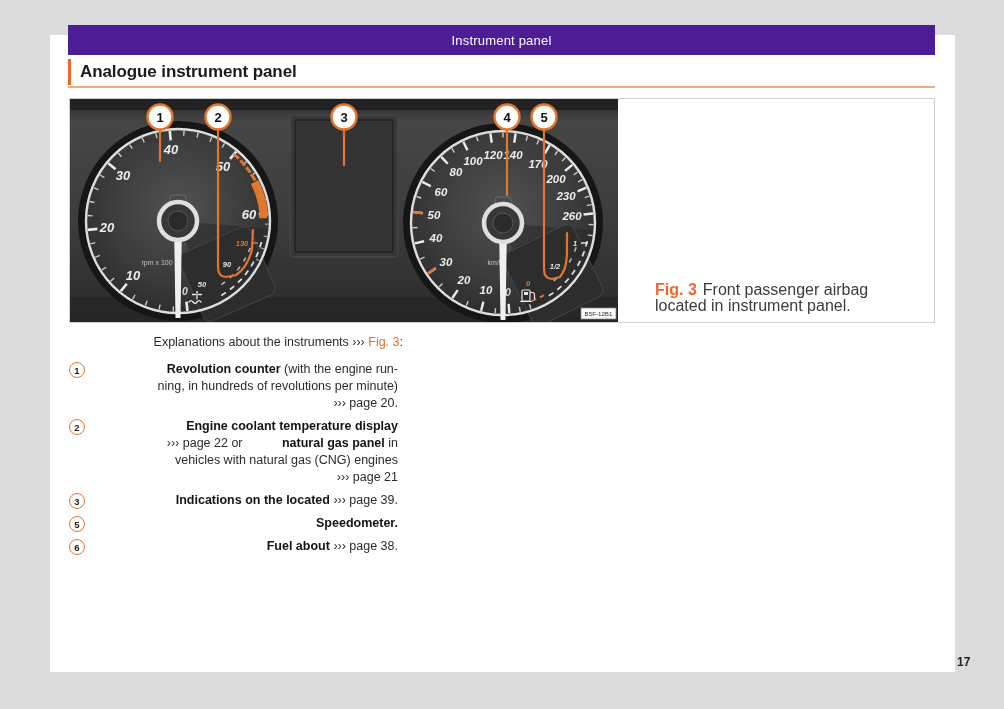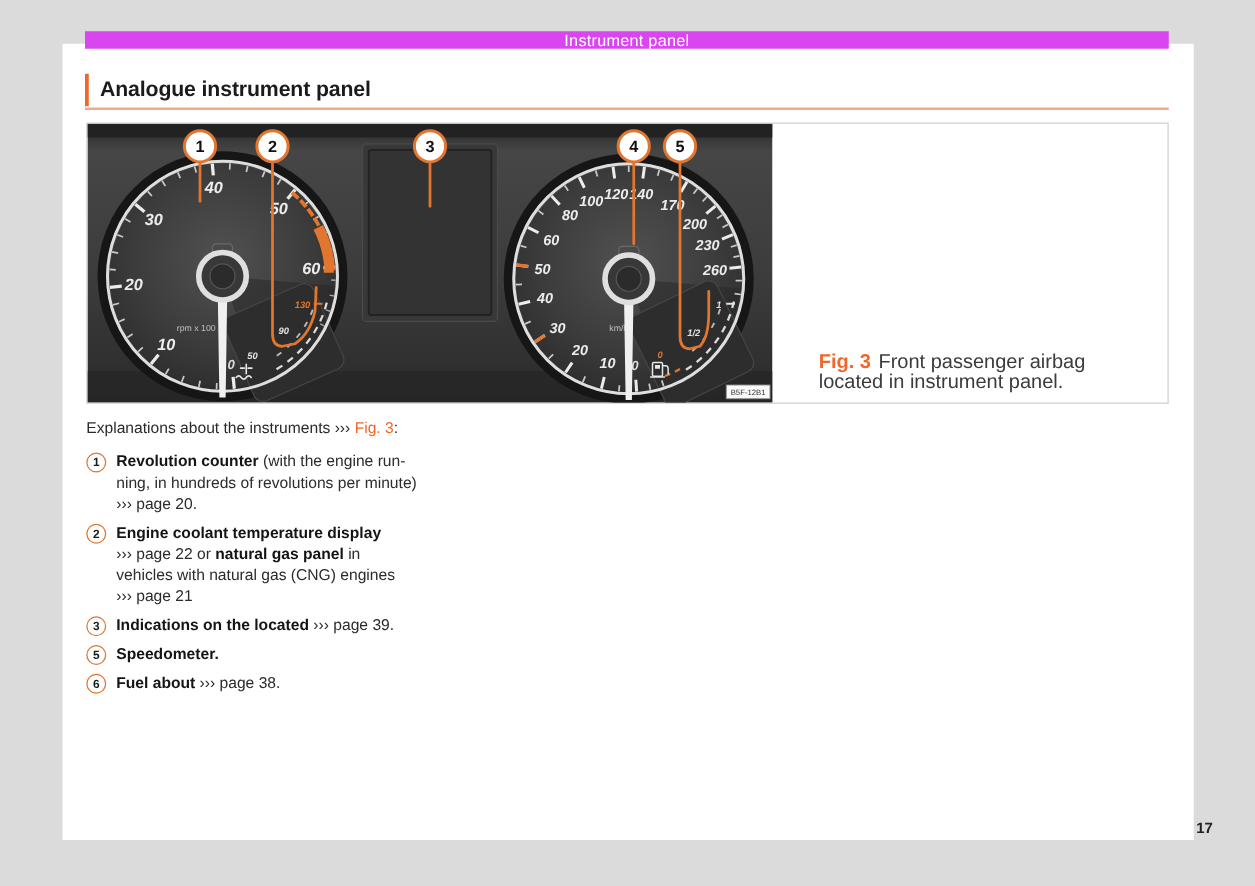--- a/index.html
+++ b/index.html
@@ -5,7 +5,7 @@
   html,body{margin:0;padding:0;background:#dbdbdb;font-family:"Liberation Sans",sans-serif;}
   .stage{position:relative;width:1004px;height:709px;overflow:hidden;background:#dbdbdb;}
   .sheet{position:absolute;left:50px;top:35px;width:905px;height:637px;background:#ffffff;}
-  .header-bar{position:absolute;left:68px;top:25px;width:867px;height:14px;background:#d946ef;
+  .header-bar{position:absolute;left:68px;top:25px;width:867px;height:30px;background:#4c1d95;
     display:flex;align-items:center;justify-content:center;z-index:3;}
   .header-bar span{color:#ffffff;font-size:13px;letter-spacing:.2px;}
   .section-head{position:absolute;left:68px;top:58px;height:28px;display:flex;align-items:center;z-index:3;}

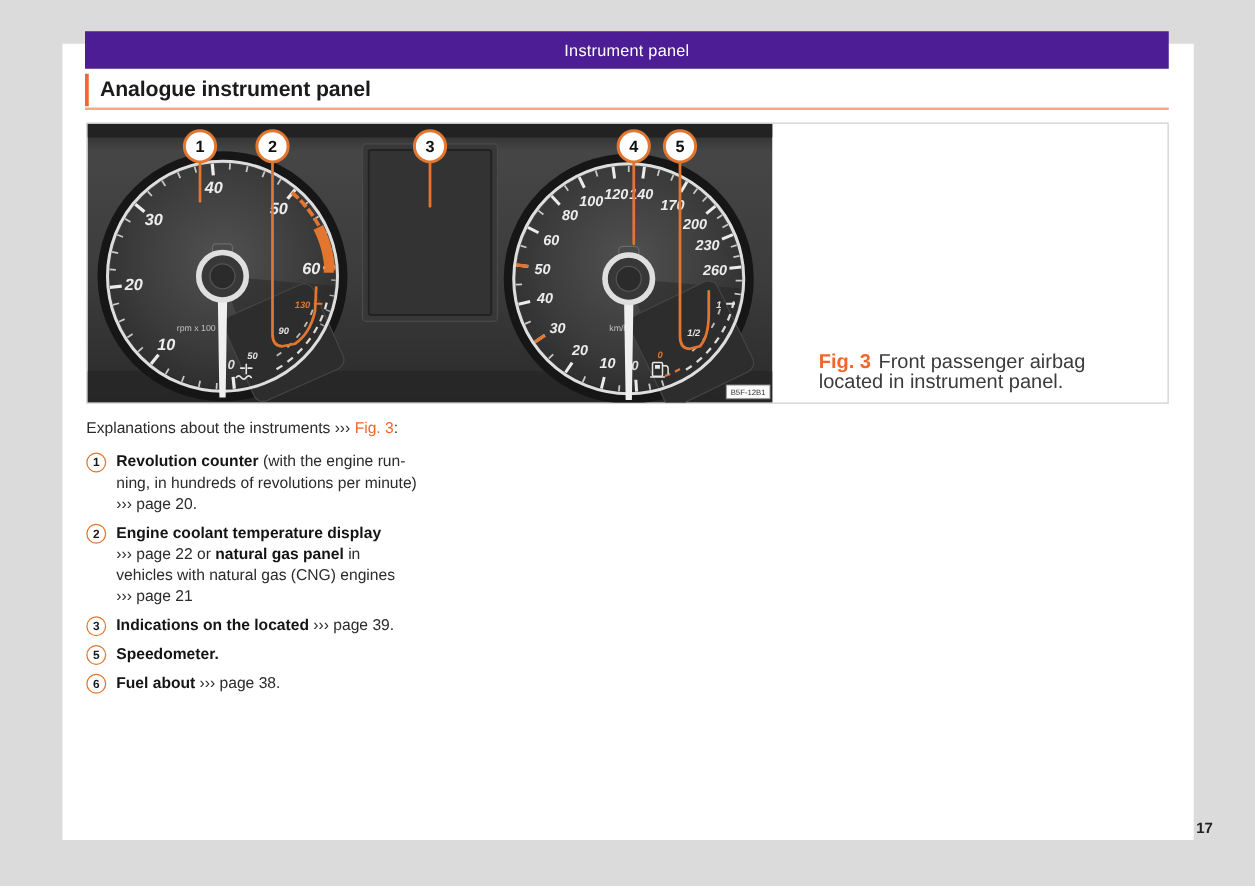--- a/index.html
+++ b/index.html
@@ -17,7 +17,7 @@
   .cluster-svg{position:absolute;left:0;top:0;display:block;}
   .fig-caption{position:absolute;left:585px;top:183px;width:262px;font-size:16px;line-height:16px;color:#3b3b3b;}
   .fig-label{color:#F0672B;font-weight:bold;padding-right:6px;}
-  .explanations{position:absolute;left:69px;top:334px;width:334px;font-size:12.5px;line-height:17px;color:#2b2b2b;z-index:2;}
+  .explanations{position:absolute;left:69px;top:334px;width:334px;font-size:12.5px;line-height:17px;color:#2b2b2b;z-index:2;text-align:right;}
   .intro{margin:0 0 10px 0;}
   .fig-ref{color:#F0672B;}
   .item{display:flex;gap:8px;margin-bottom:6px;}

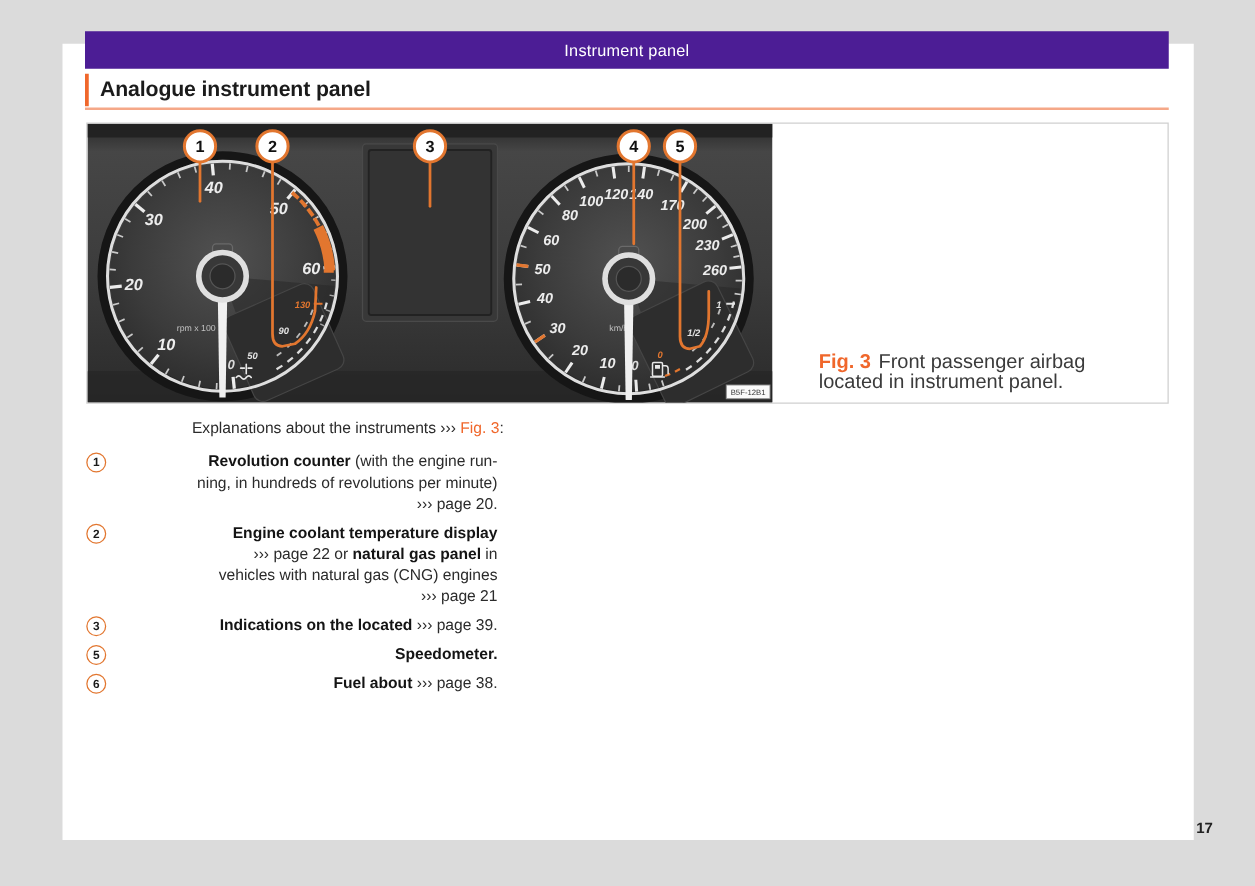--- a/index.html
+++ b/index.html
@@ -24,7 +24,7 @@
   .badge{flex:0 0 auto;width:14px;height:14px;border:1.6px solid #E2762F;border-radius:50%;
     display:flex;align-items:center;justify-content:center;font-size:9.5px;font-weight:bold;color:#1a1a1a;margin-top:1px;}
   .item-text{width:305px;}
-  .item-text b{color:#141414;}
+  .item-text b{color:#141414;margin-left:36px;}
   .page-number{position:absolute;left:957px;top:655px;font-size:12px;font-weight:bold;color:#222;z-index:1;}
   
   .gnum{font:italic bold 13px "Liberation Sans",sans-serif;fill:#ededed;text-anchor:middle;}

